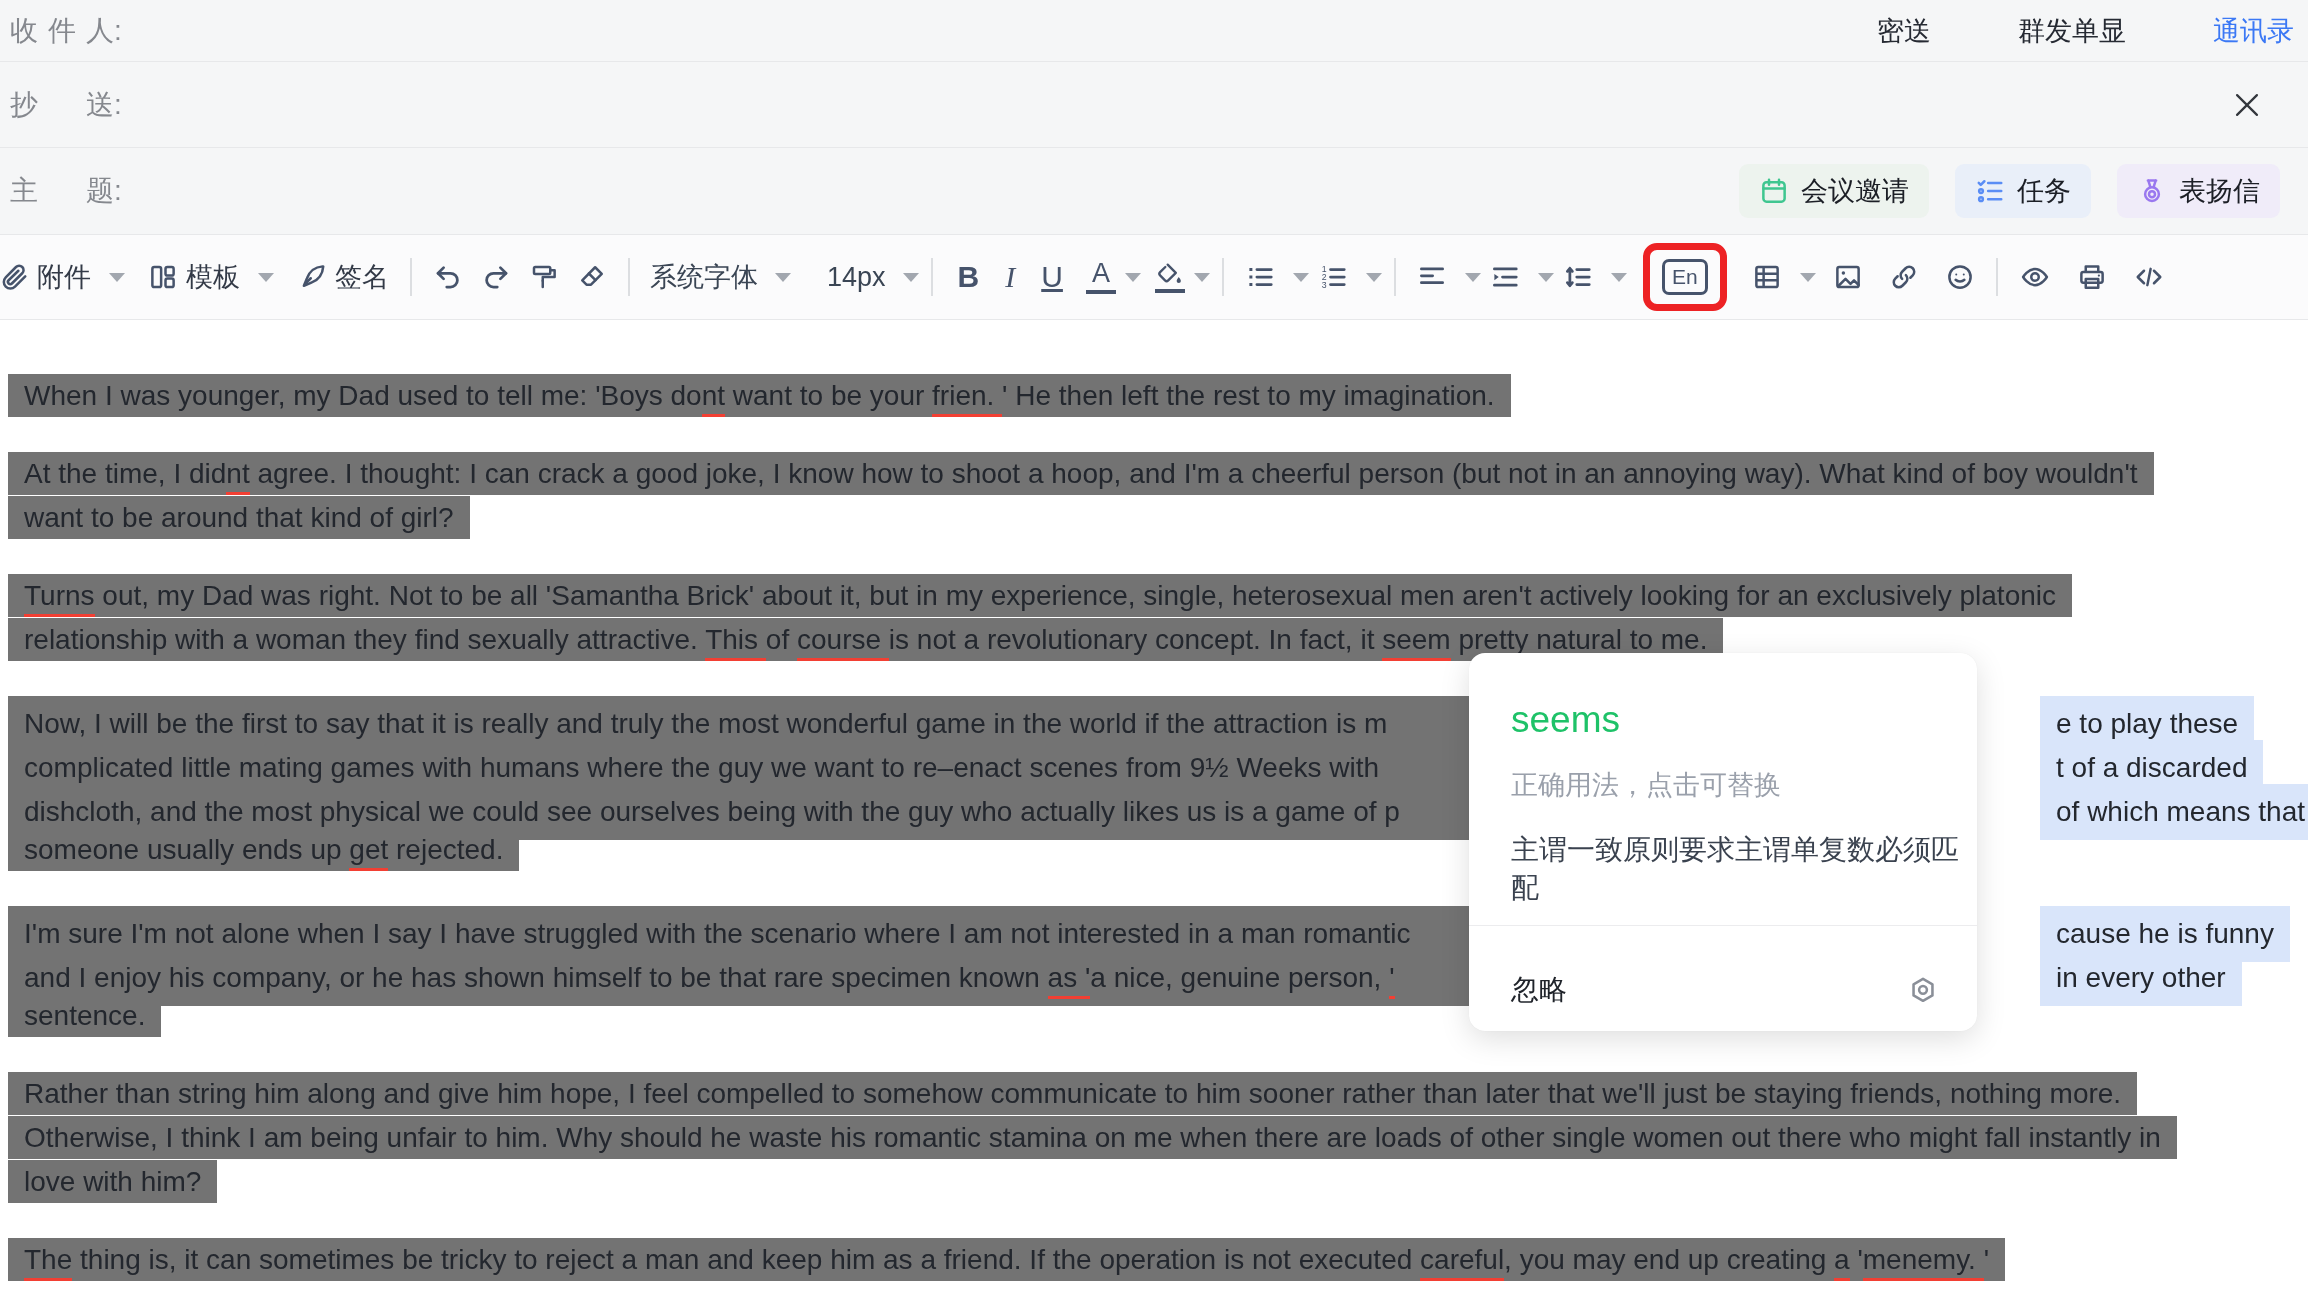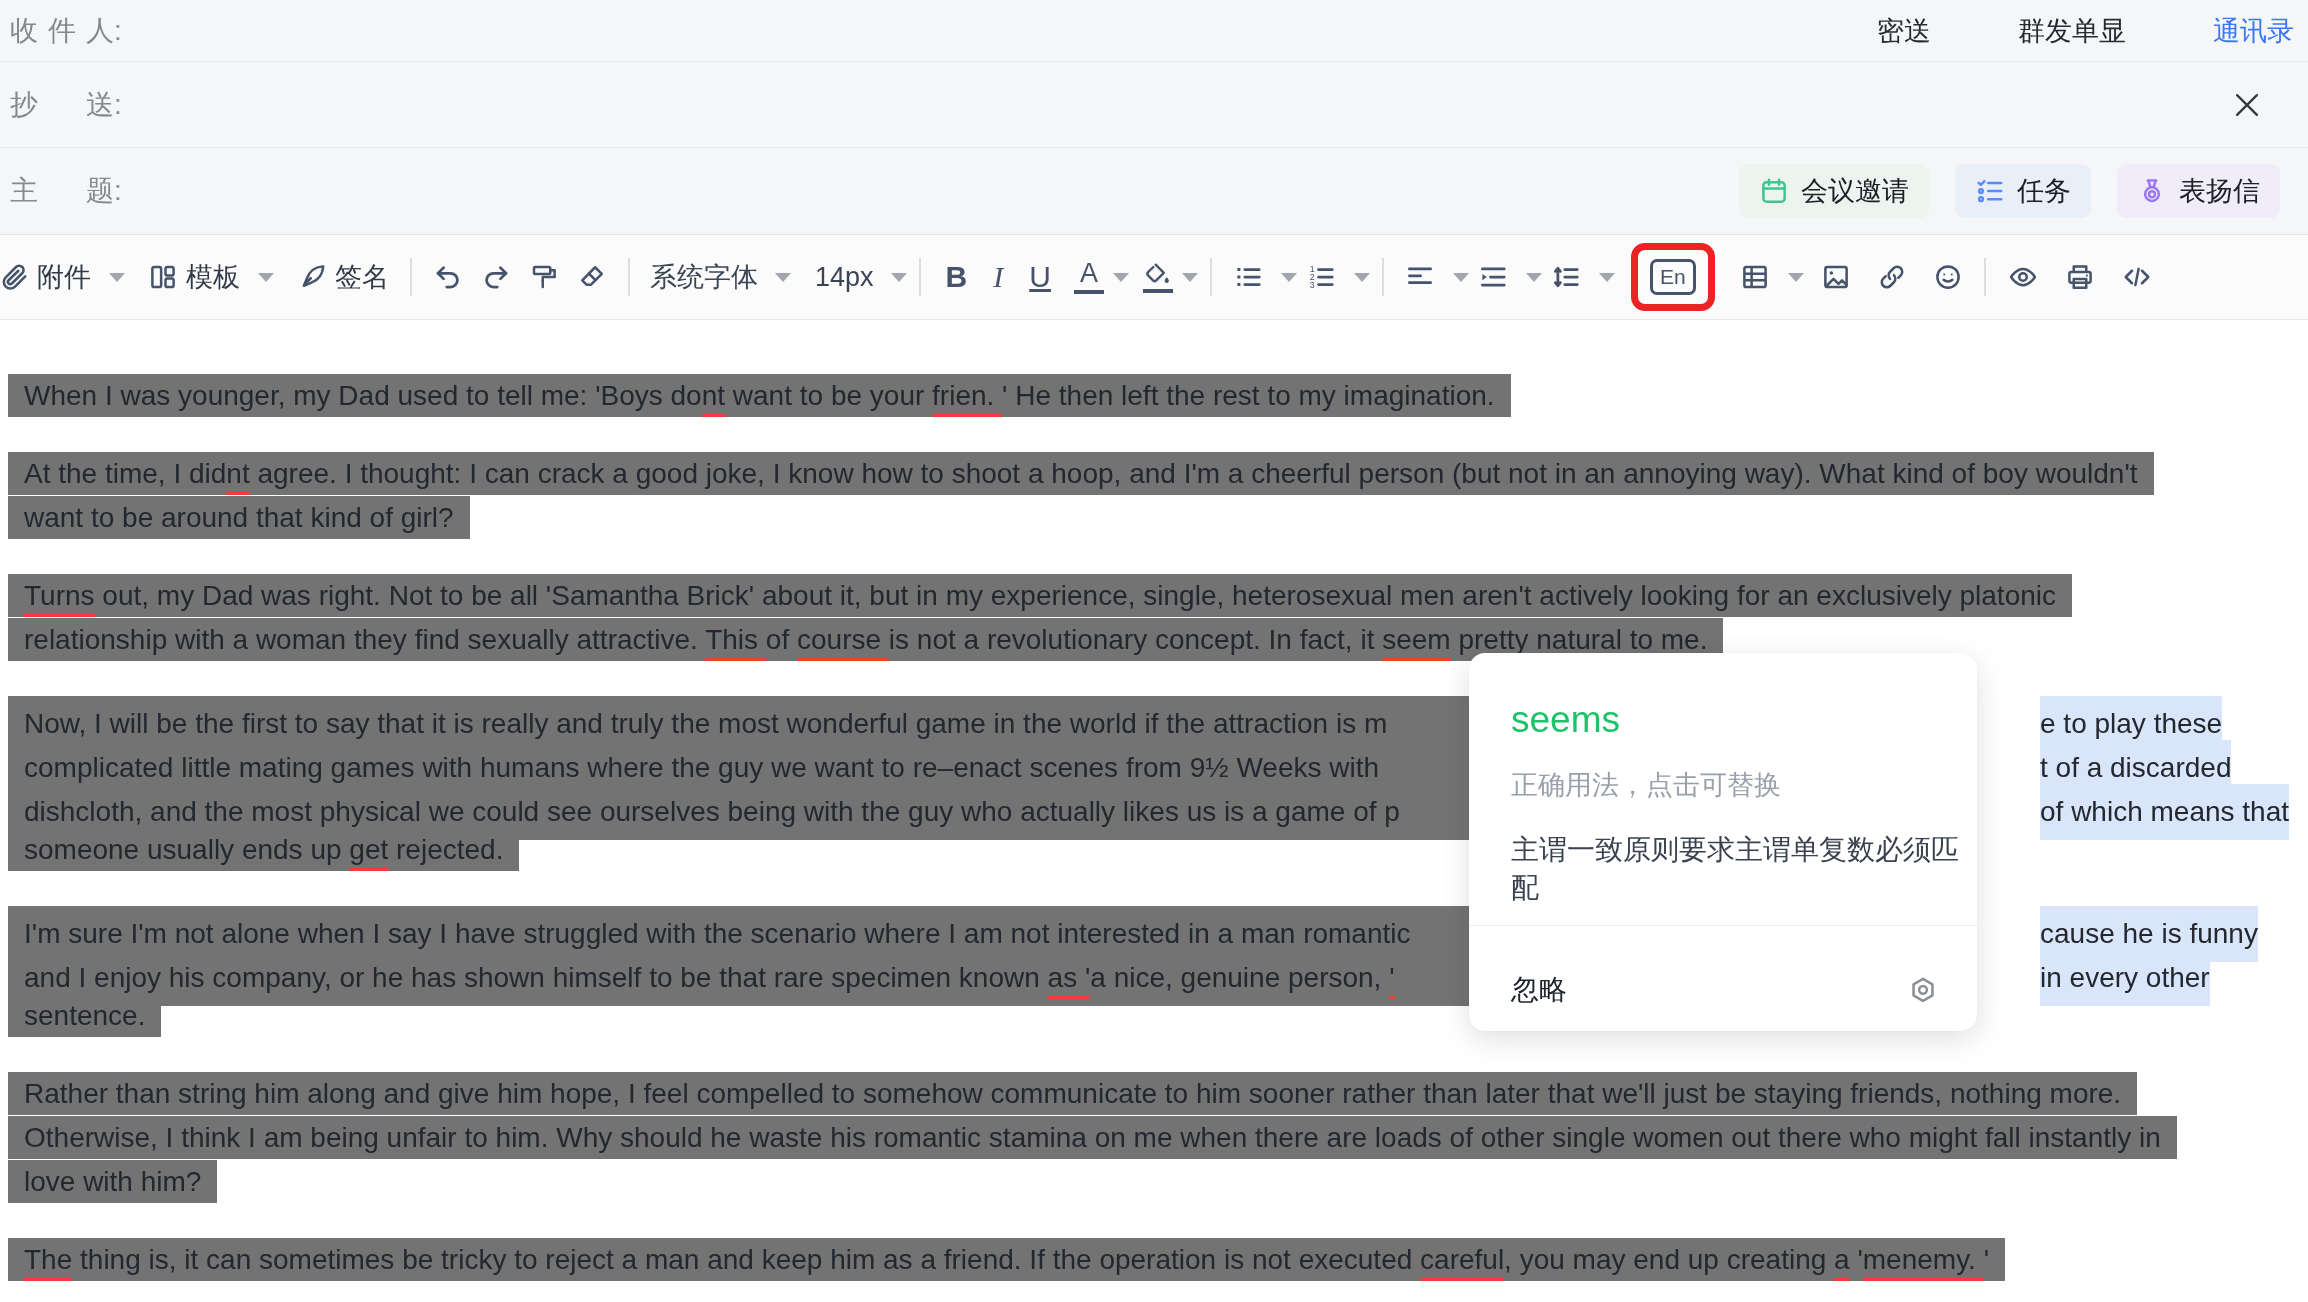--- a/index.html
+++ b/index.html
@@ -195,7 +195,7 @@
     <span>系统字体</span>
   </span>
     <span class="caret"></span>
-  <span class="fontsel" style="margin-left:16px">
+  <span class="fontsel" style="margin-left:28px">
     <span>14px</span>
   </span>
     <span class="caret"></span>

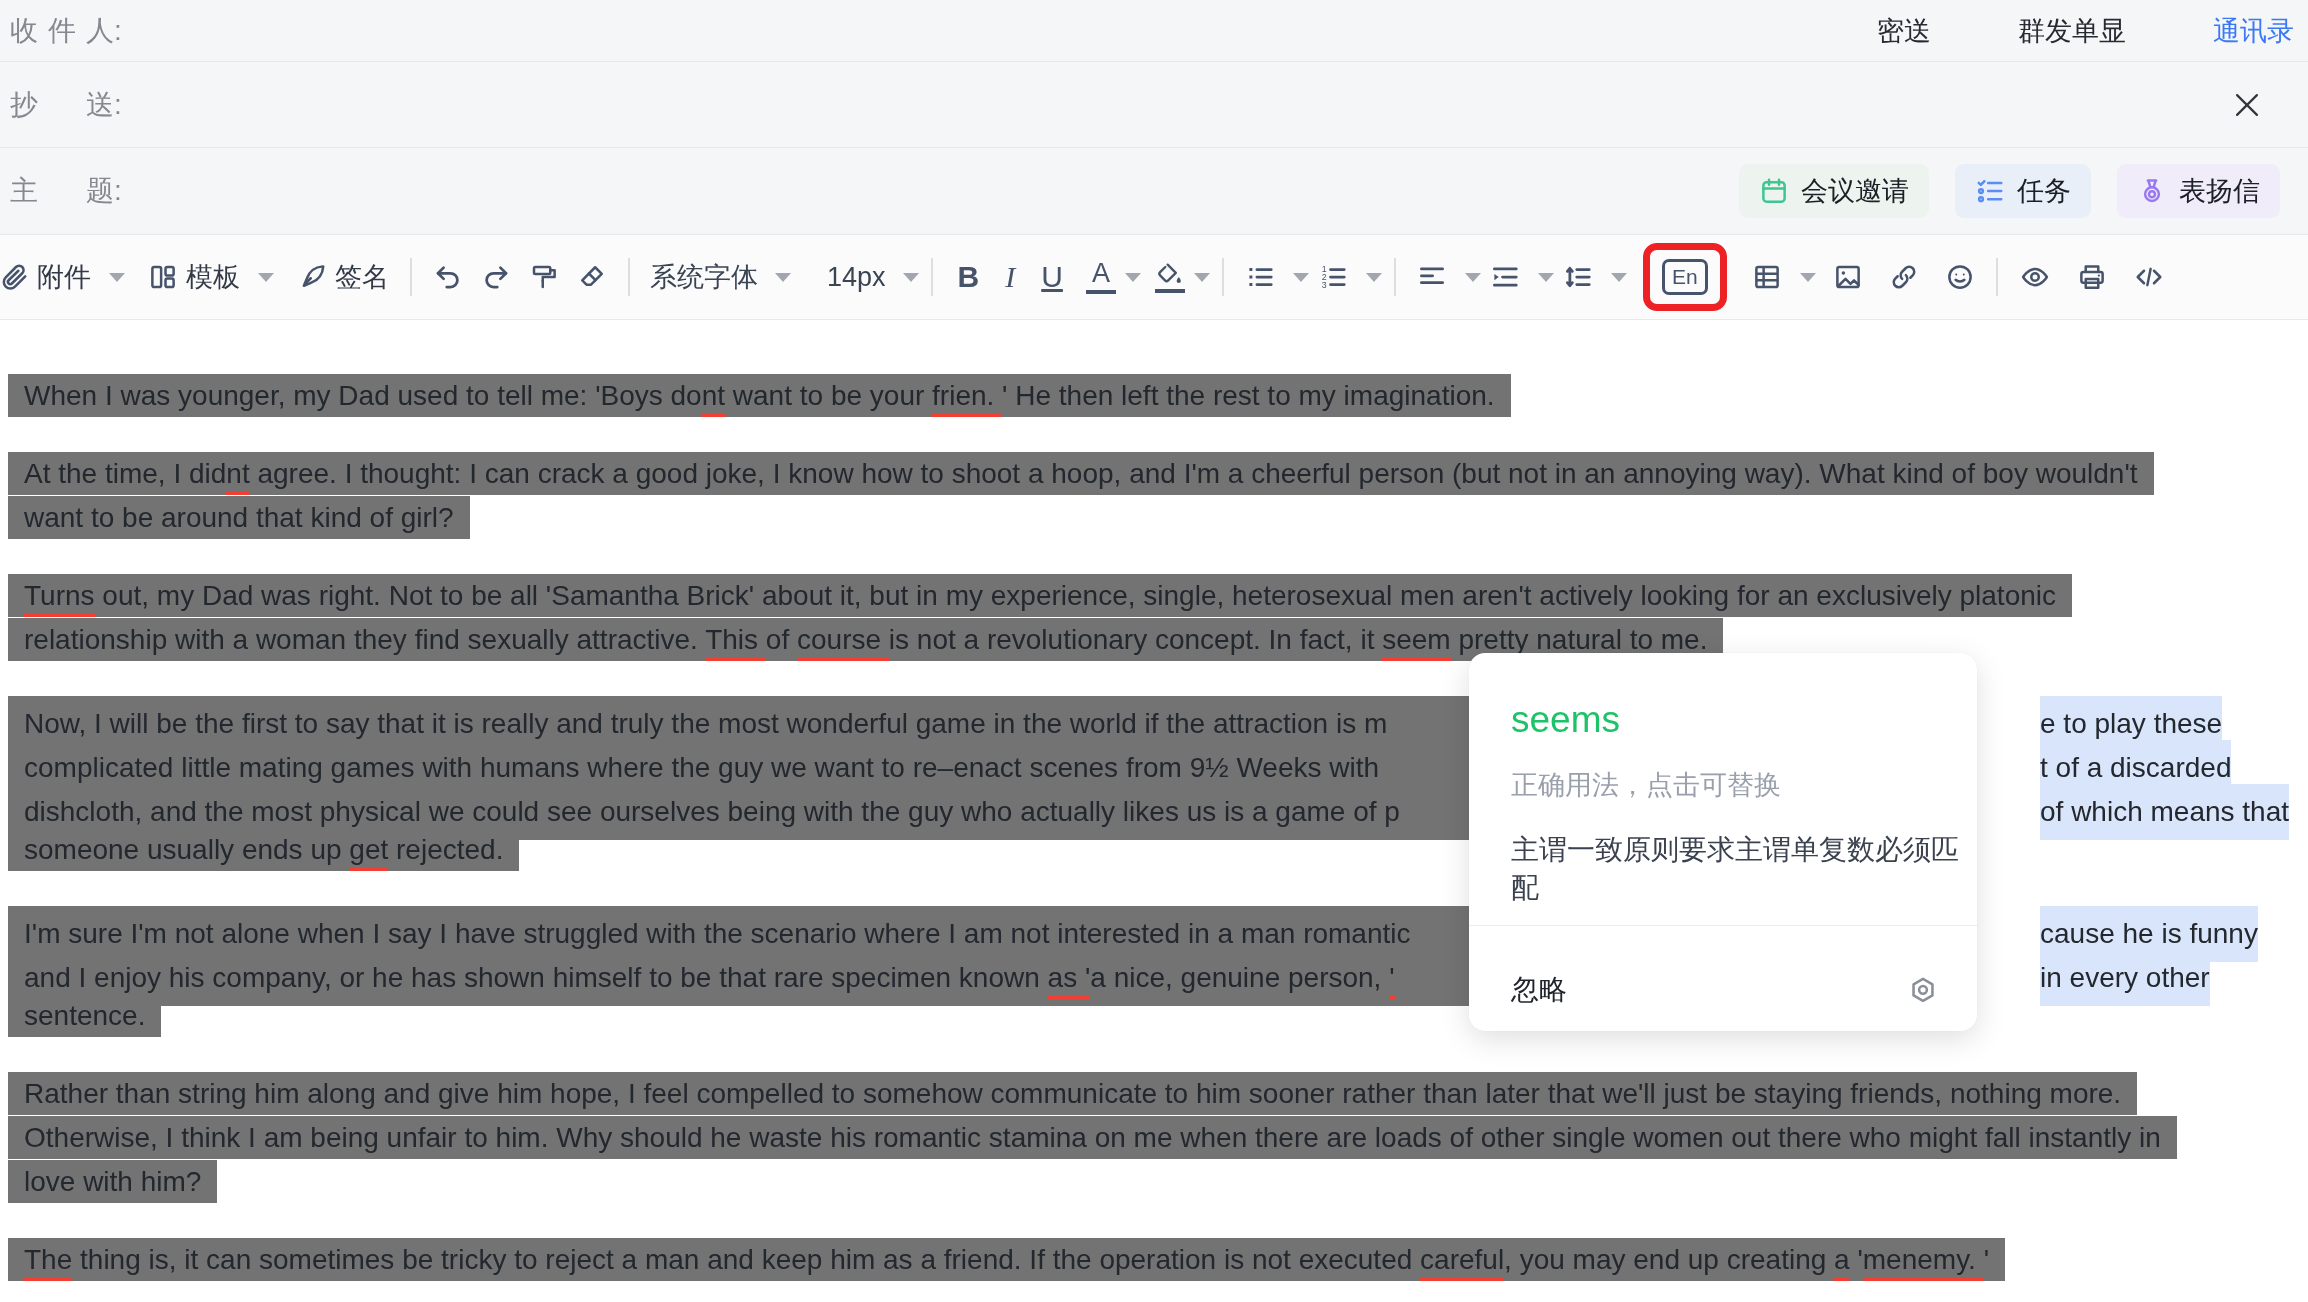--- a/index.html
+++ b/index.html
@@ -48,7 +48,7 @@
   .line{position:relative;height:44px;line-height:44px;font-size:28px;white-space:pre;}
   .hl{background:#737373;padding:6px 16px;}
   .hl.fill{display:inline-block;width:1462px;white-space:pre;overflow:visible;}
-  .rfrag{position:absolute;left:2032px;top:0;background:#d9e5fa;padding:6px 0;}
+  .rfrag{position:absolute;left:2032px;top:0;background:#d9e5fa;padding:6px 16px;}
   .err{border-bottom:3.5px solid #f23f33;padding-bottom:3px;}
   
   .popup{position:absolute;left:1469px;top:653px;width:508px;height:378px;background:#fff;border-radius:16px;

